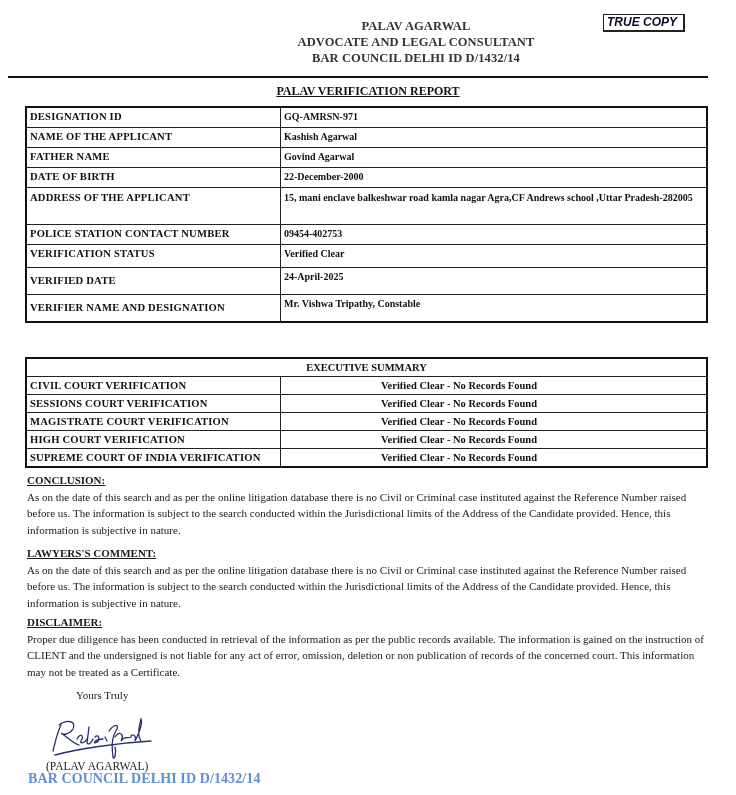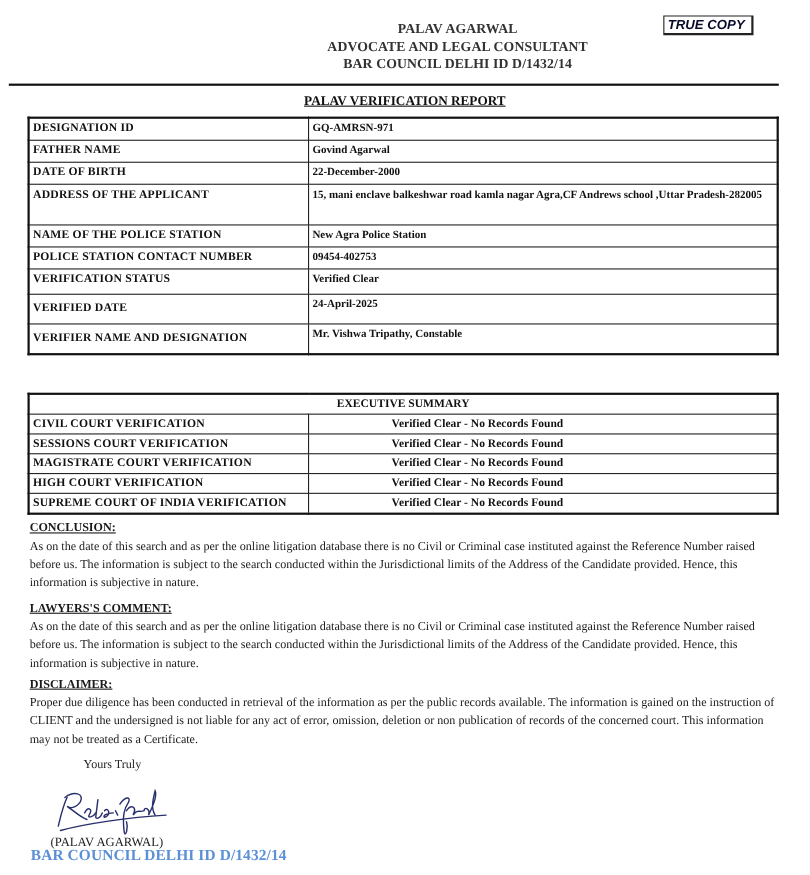--- a/index.html
+++ b/index.html
@@ -60,6 +60,10 @@
       <tr>
         <td class="k">DESIGNATION ID</td>
         <td class="v">GQ-AMRSN-971</td>
+      </tr>
+  <tr>
+        <td class="k">NAME OF THE APPLICANT</td>
+        <td class="v">Kashish Agarwal</td>
       </tr>
   <tr>
         <td class="k">FATHER NAME</td>

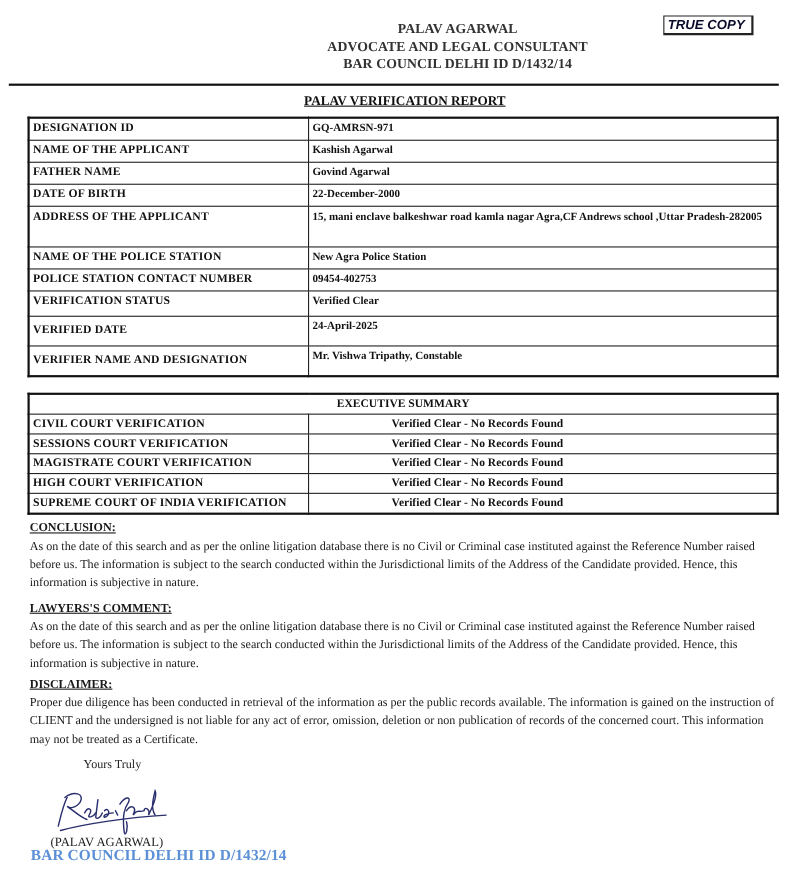--- a/index.html
+++ b/index.html
@@ -76,10 +76,6 @@
   <tr class="addr">
         <td class="k">ADDRESS OF THE APPLICANT</td>
         <td class="v">15, mani enclave balkeshwar road kamla nagar Agra,CF Andrews school ,Uttar Pradesh-282005</td>
-      </tr>
-  <tr>
-        <td class="k">NAME OF THE POLICE STATION</td>
-        <td class="v">New Agra Police Station</td>
       </tr>
   <tr>
         <td class="k">POLICE STATION CONTACT NUMBER</td>

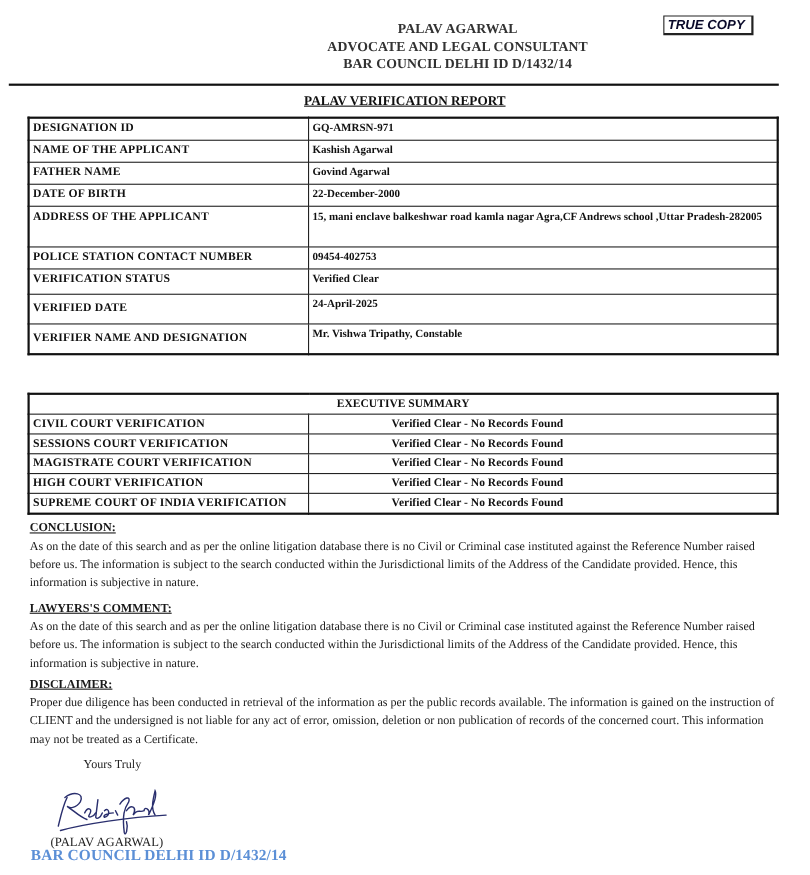--- a/index.html
+++ b/index.html
@@ -29,7 +29,7 @@
   #summary { left: 25px; top: 357px; width: 683px; border: 2px solid #111; }
   #summary td { height: 17px; line-height: 17px; }
   #summary td.head { text-align: center; font-size: 10.5px; }
-  #summary td.val { padding-left: 75px; font-size: 10.5px; }
+  #summary td.val { padding-left: 100px; font-size: 10.5px; }
 
   .sec { position: absolute; left: 27px; width: 685px; font-size: 11px; line-height: 16.5px; color: #1a1a1a; }
   .sec .h { font-weight: bold; text-decoration: underline; font-size: 11px; }

